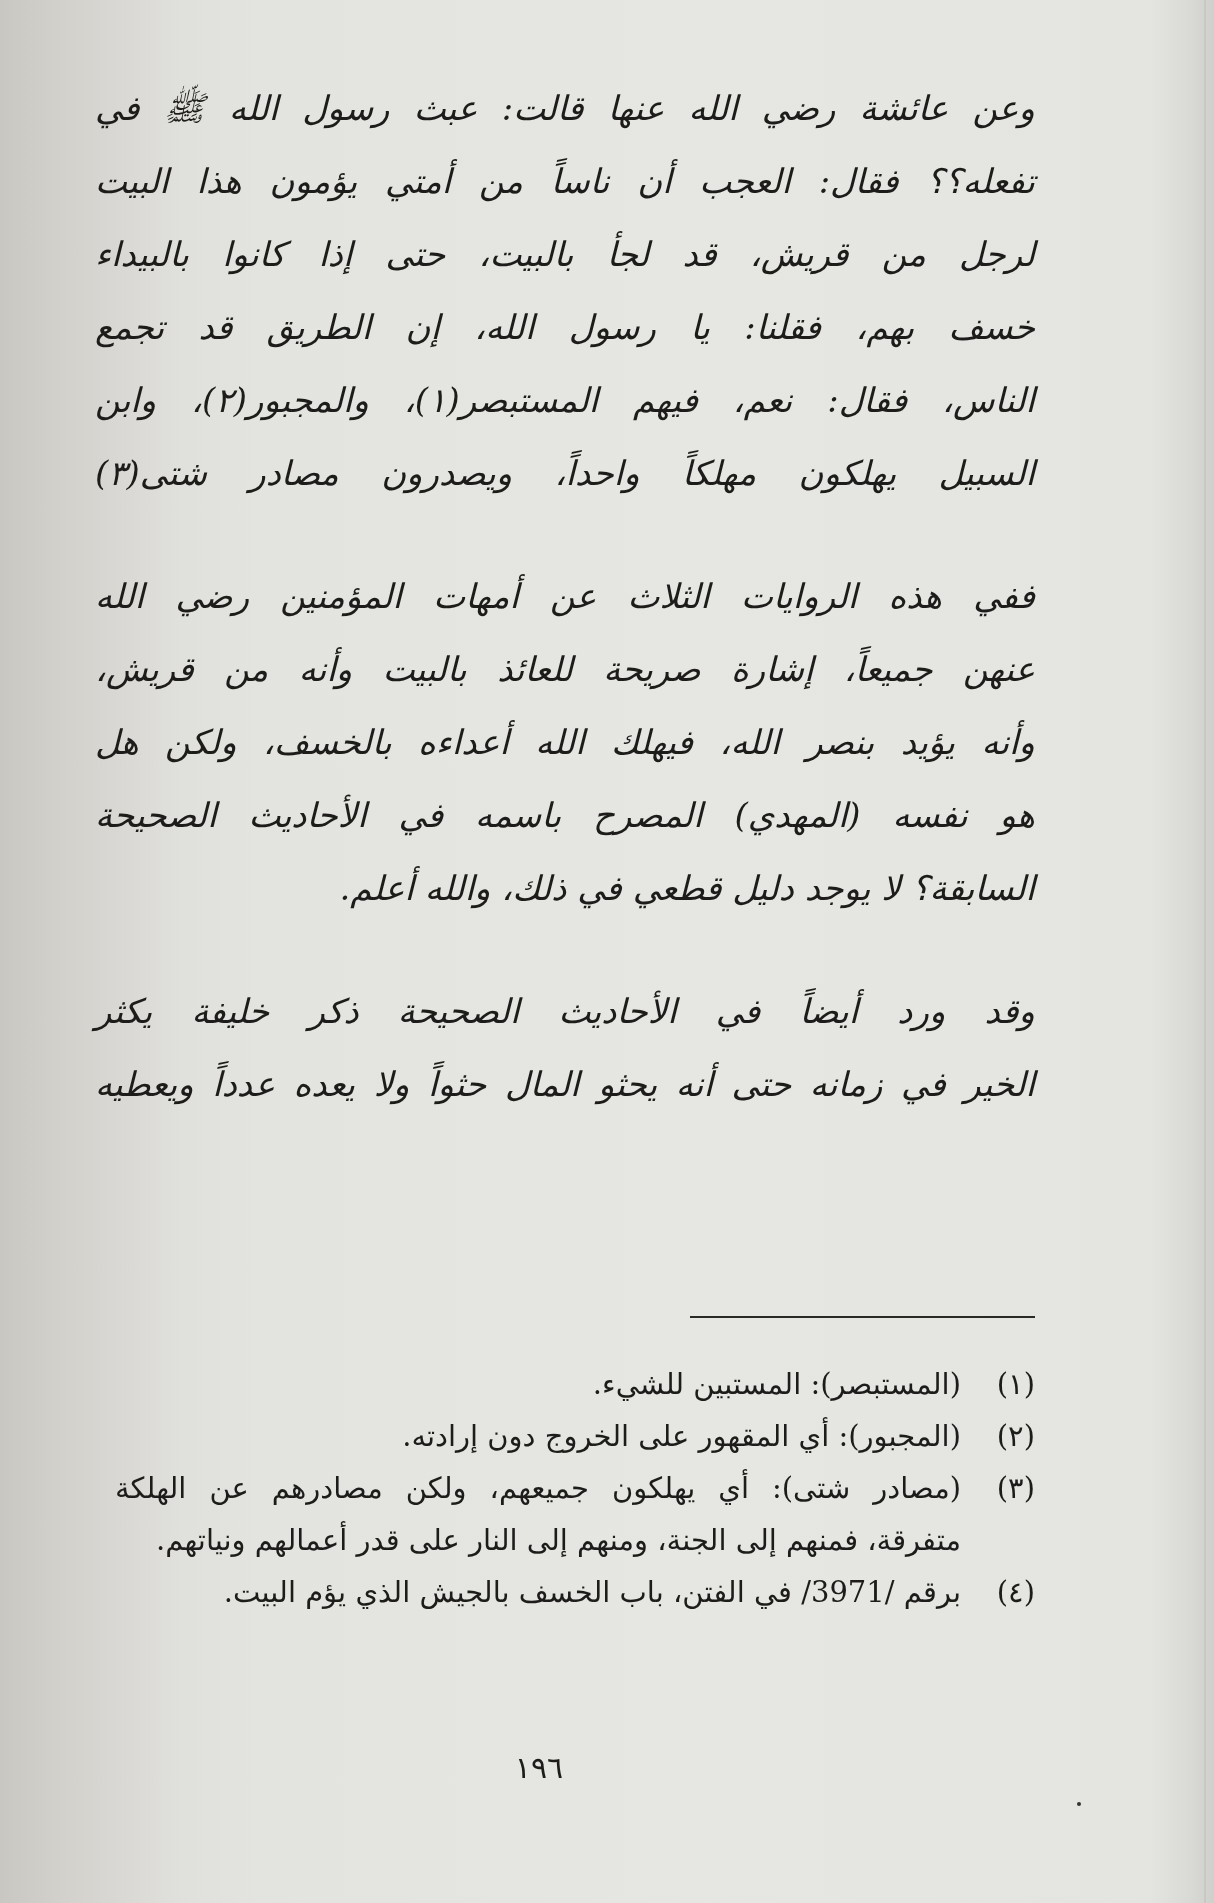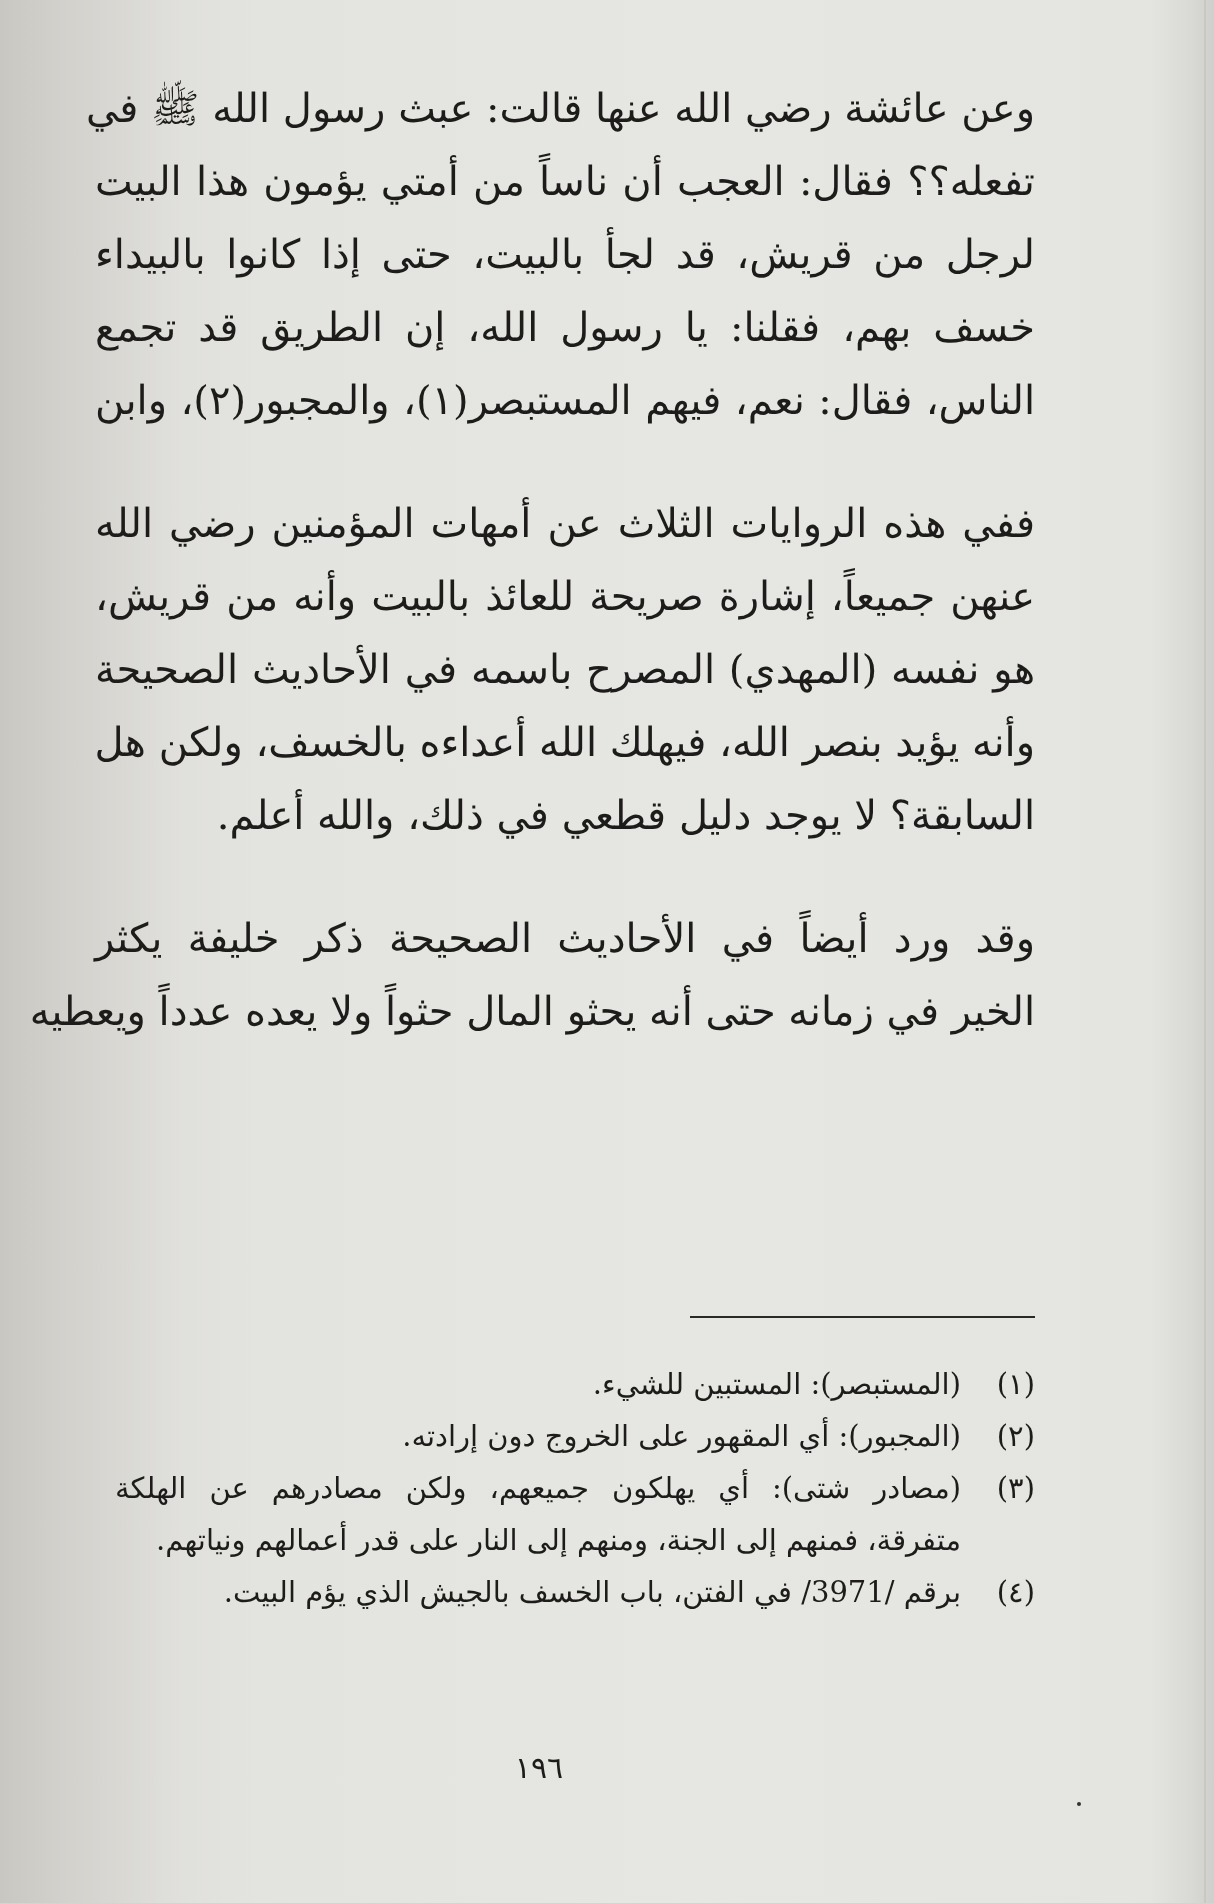--- a/index.html
+++ b/index.html
@@ -38,12 +38,13 @@
       text-align-last: right;
     }
     .body-line {
-      font-size: 40px;
+      font-size: 34px;
       line-height: 73px;
       height: 73px;
       white-space: nowrap;
       text-align-last: justify;
       text-align: justify;
+      font-style: italic;
     }
     .body-line.last {
       text-align-last: right;

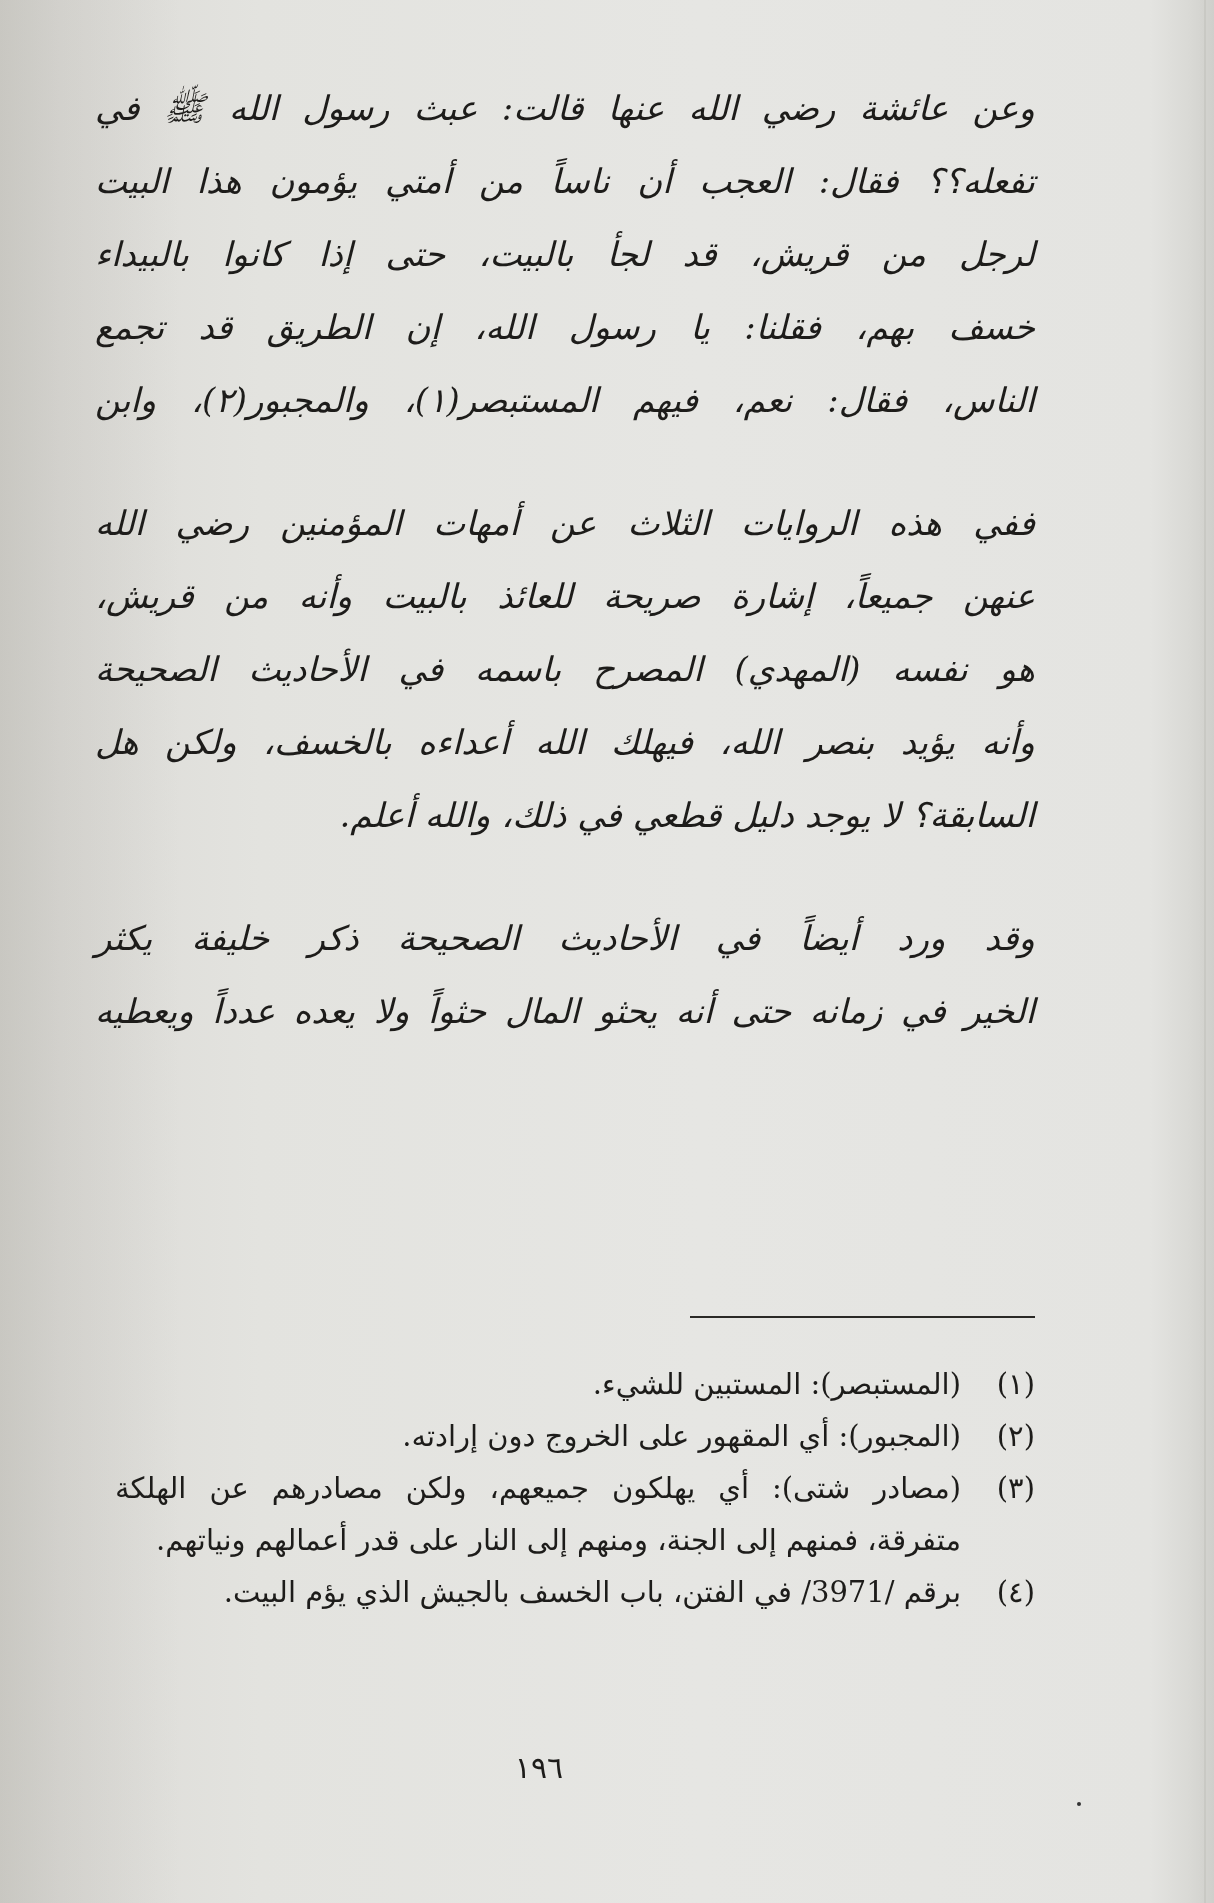--- a/index.html
+++ b/index.html
@@ -120,6 +120,7 @@
     <div class="body-line">لرجل من قريش، قد لجأ بالبيت، حتى إذا كانوا بالبيداء</div>
     <div class="body-line">خسف بهم، فقلنا: يا رسول الله، إن الطريق قد تجمع</div>
     <div class="body-line">الناس، فقال: نعم، فيهم المستبصر(١)، والمجبور(٢)، وابن</div>
+    <div class="body-line">السبيل يهلكون مهلكاً واحداً، ويصدرون مصادر شتى(٣)</div>
   </div>
   <div class="para-gap"></div>
 

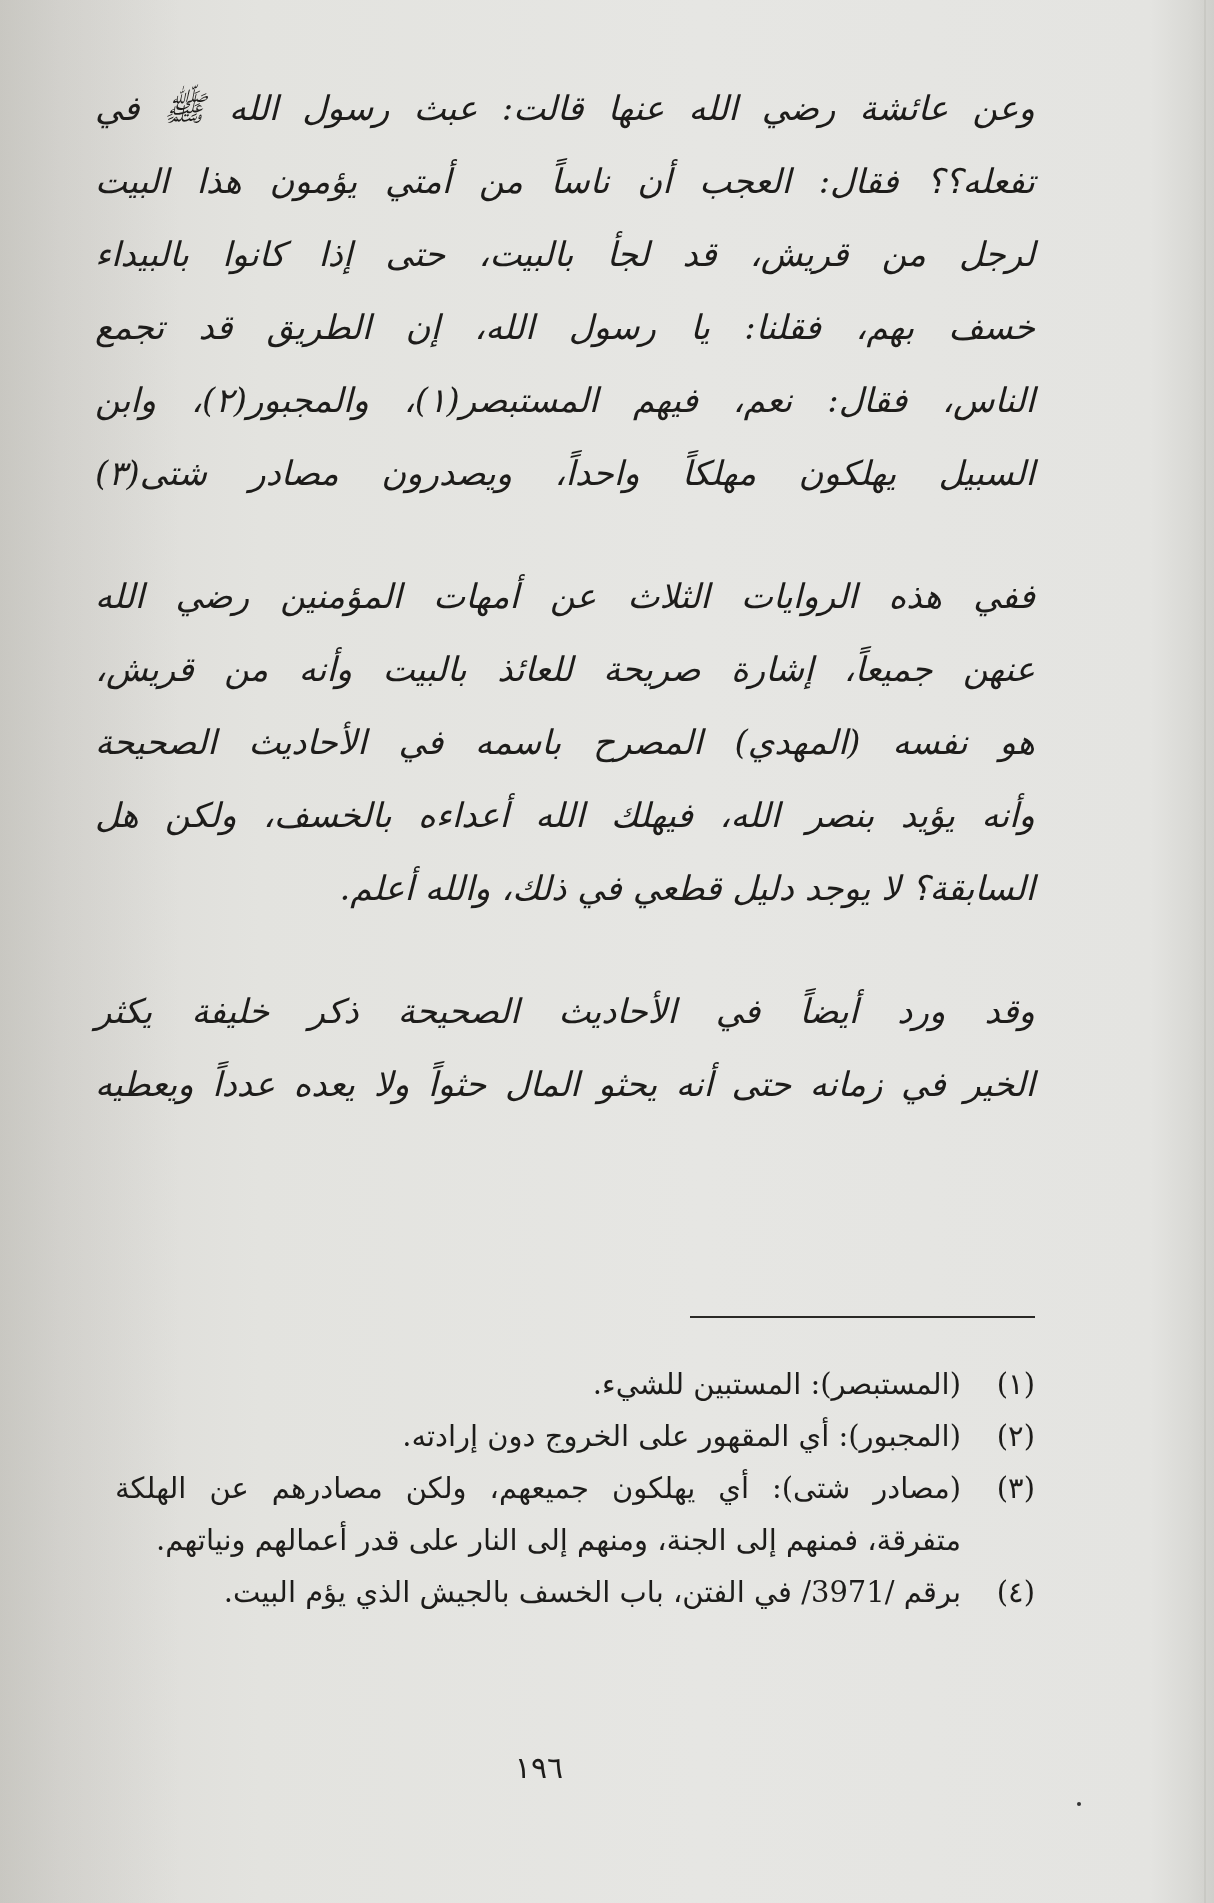--- a/index.html
+++ b/index.html
@@ -127,8 +127,8 @@
   <div>
     <div class="body-line">ففي هذه الروايات الثلاث عن أمهات المؤمنين رضي الله</div>
     <div class="body-line">عنهن جميعاً، إشارة صريحة للعائذ بالبيت وأنه من قريش،</div>
+    <div class="body-line">وأنه يؤيد بنصر الله، فيهلك الله أعداءه بالخسف، ولكن هل</div>
     <div class="body-line">هو نفسه (المهدي) المصرح باسمه في الأحاديث الصحيحة</div>
-    <div class="body-line">وأنه يؤيد بنصر الله، فيهلك الله أعداءه بالخسف، ولكن هل</div>
     <div class="body-line last">السابقة؟ لا يوجد دليل قطعي في ذلك، والله أعلم.</div>
   </div>
   <div class="para-gap"></div>

